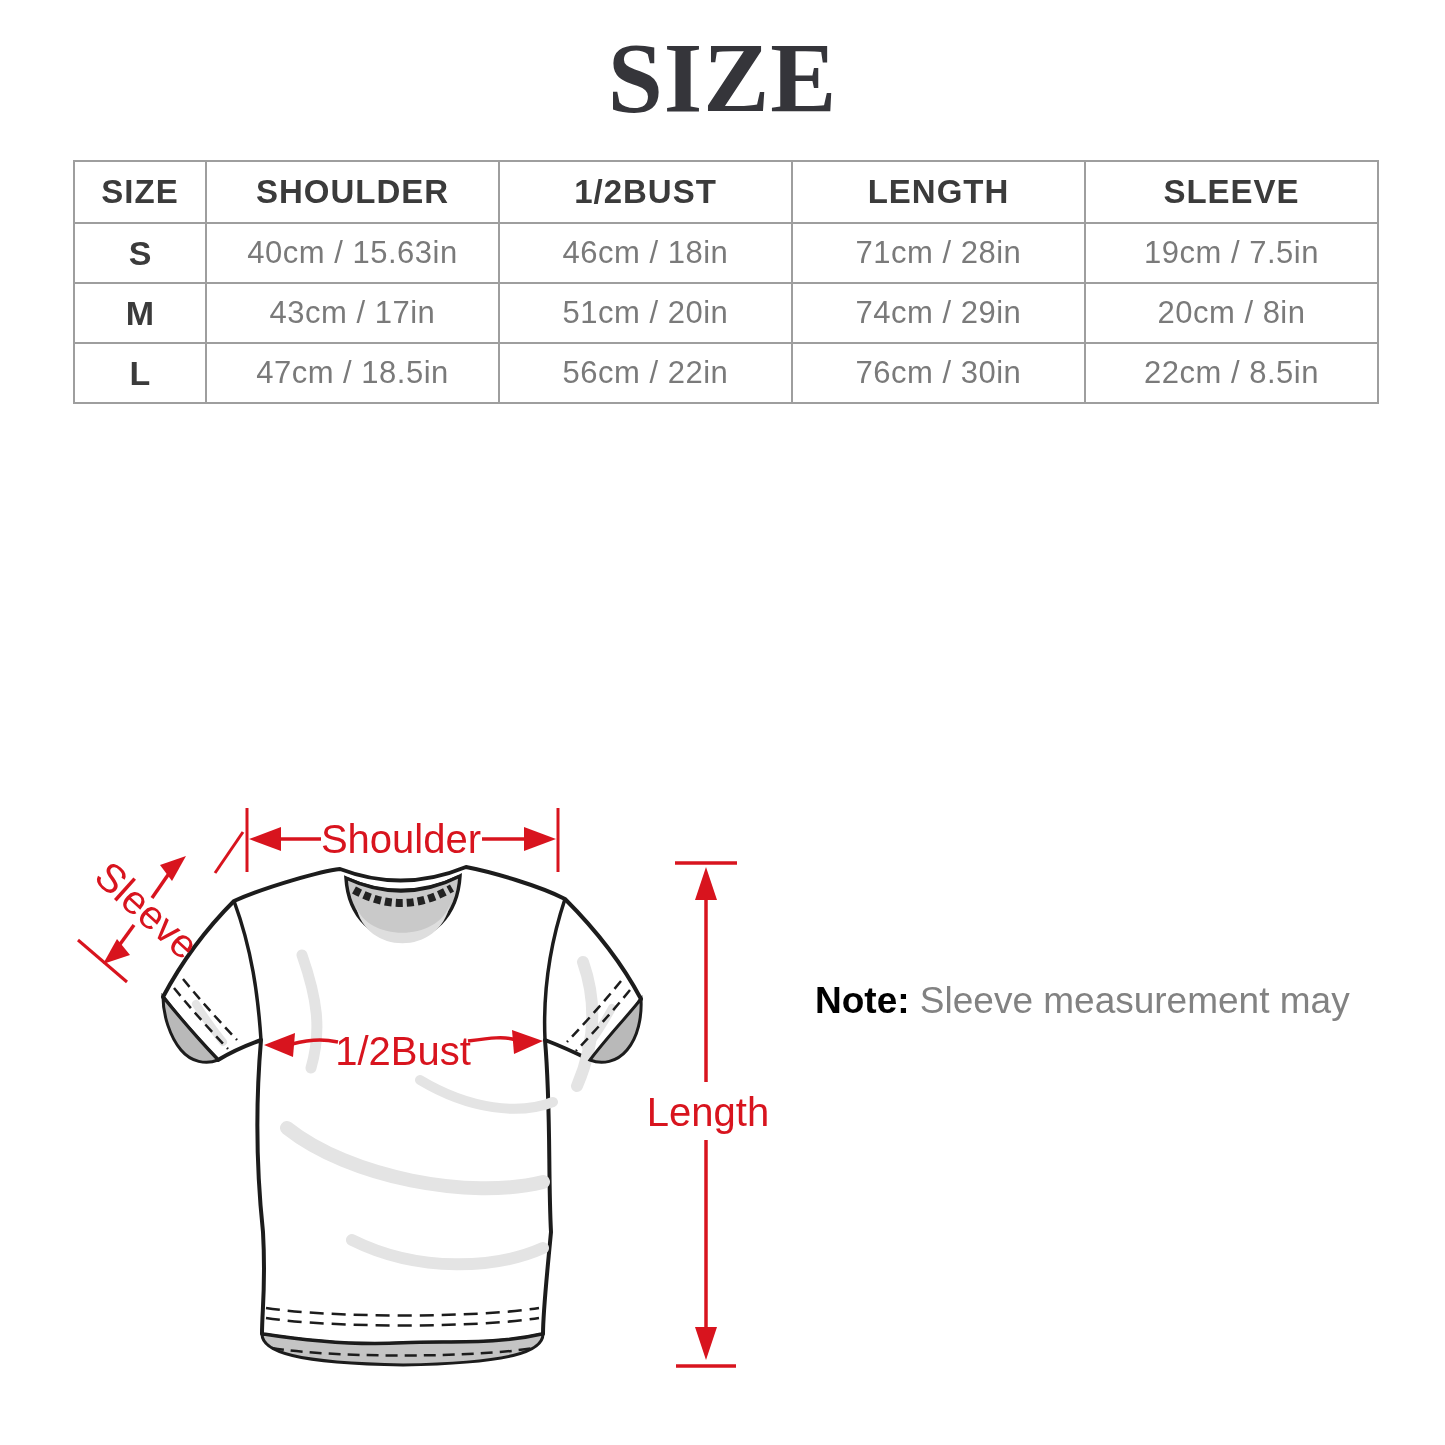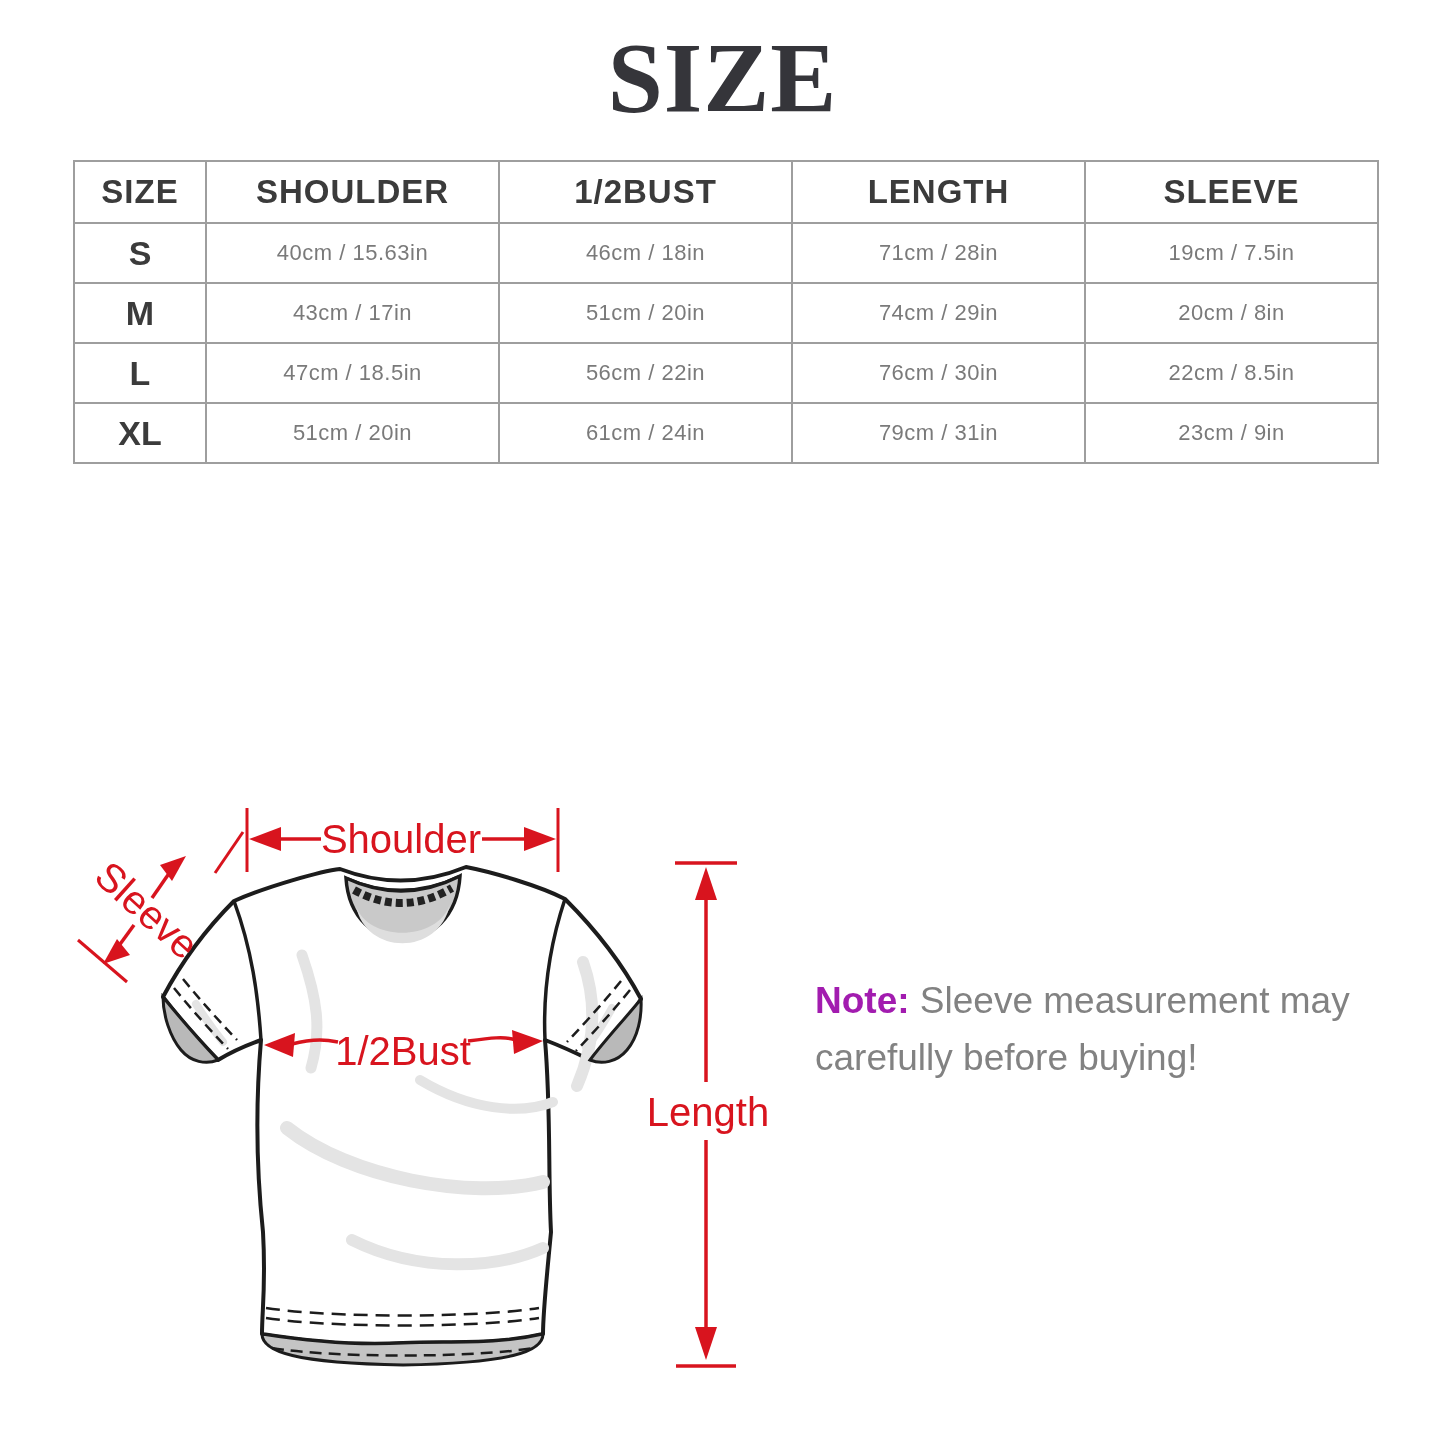--- a/index.html
+++ b/index.html
@@ -18,7 +18,7 @@
     color:#3b3b3b;letter-spacing:1px;}
   .size-table tbody tr{height:60px;}
   .size-table tbody th{font-size:34px;font-weight:bold;color:#3b3b3b;}
-  .size-table tbody td{font-size:22px;color:#7a7a7a;letter-spacing:0.5px;}
+  .size-table tbody td{font-size:31px;color:#7a7a7a;letter-spacing:0.5px;}
 
   .diagram-svg{position:absolute;left:0;top:0;width:1445px;height:1445px;}
   .red-label{font-family:"Liberation Sans",sans-serif;font-size:40px;fill:#d8141e;}

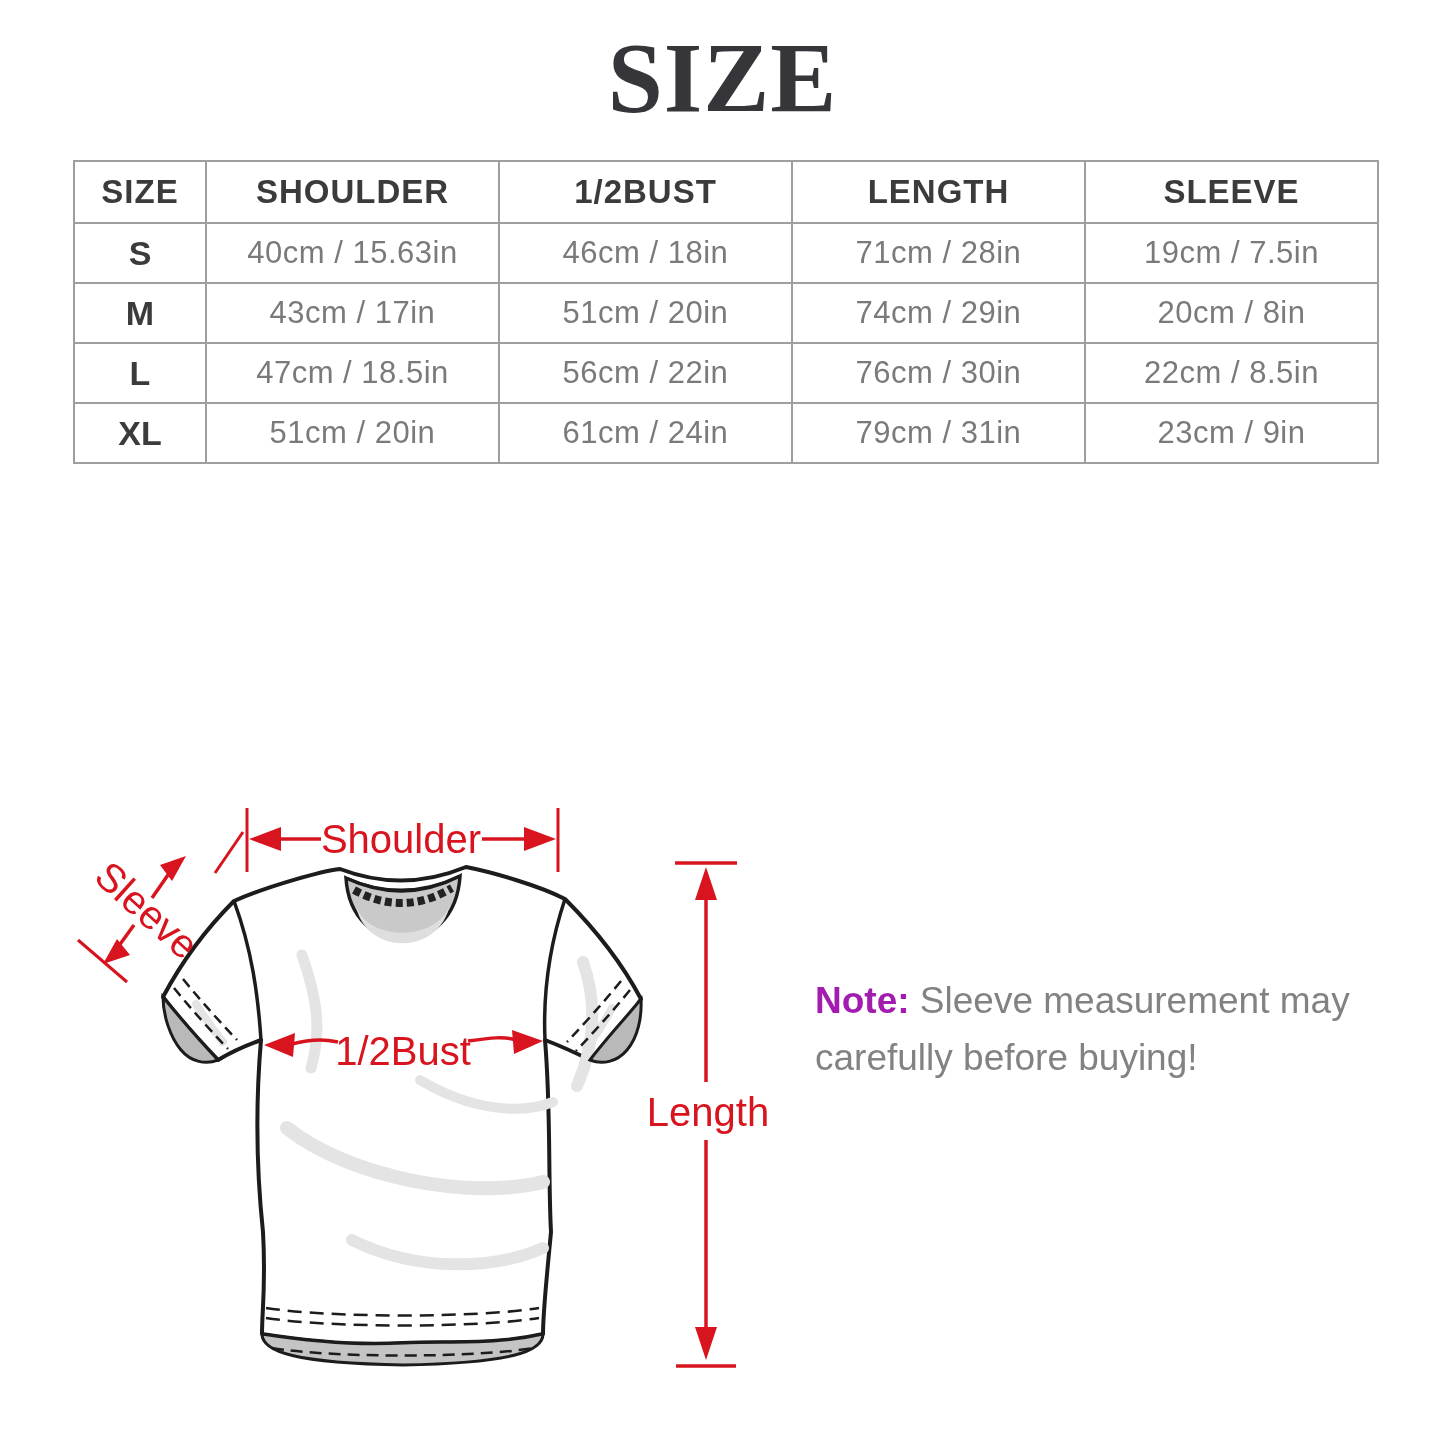--- a/index.html
+++ b/index.html
@@ -70,13 +70,6 @@
       <td>56cm / 22in</td>
       <td>76cm / 30in</td>
       <td>22cm / 8.5in</td>
-    </tr>
-    <tr>
-      <th>XL</th>
-      <td>51cm / 20in</td>
-      <td>61cm / 24in</td>
-      <td>79cm / 31in</td>
-      <td>23cm / 9in</td>
     </tr>
   </tbody>
 </table>

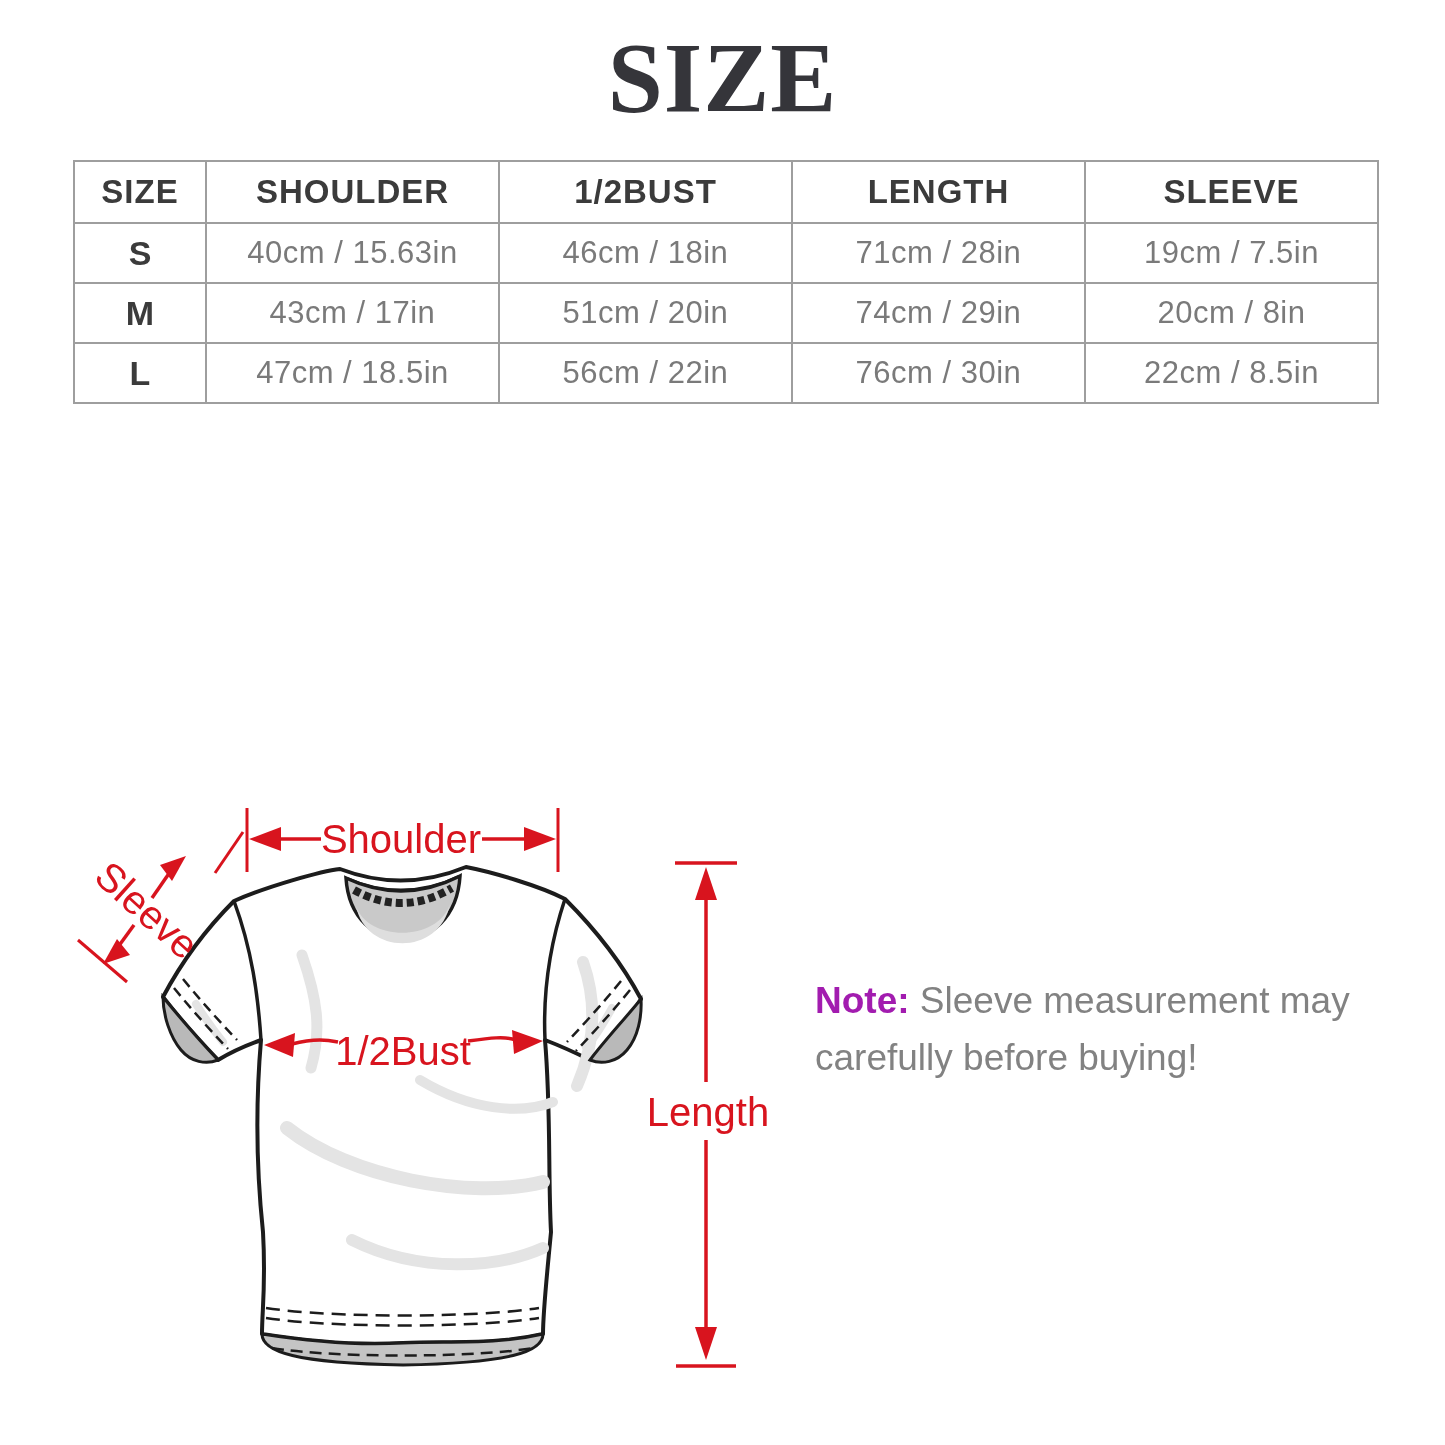--- a/index.html
+++ b/index.html
@@ -25,7 +25,7 @@
 
   .note{position:absolute;left:815px;top:972px;width:600px;
     font-size:37px;line-height:57px;color:#828282;}
-  .note .note-label{font-weight:bold;color:#a21caf;}
+  .note .note-label{font-weight:bold;color:#000000;}
 </style>
 </head>
 <body>

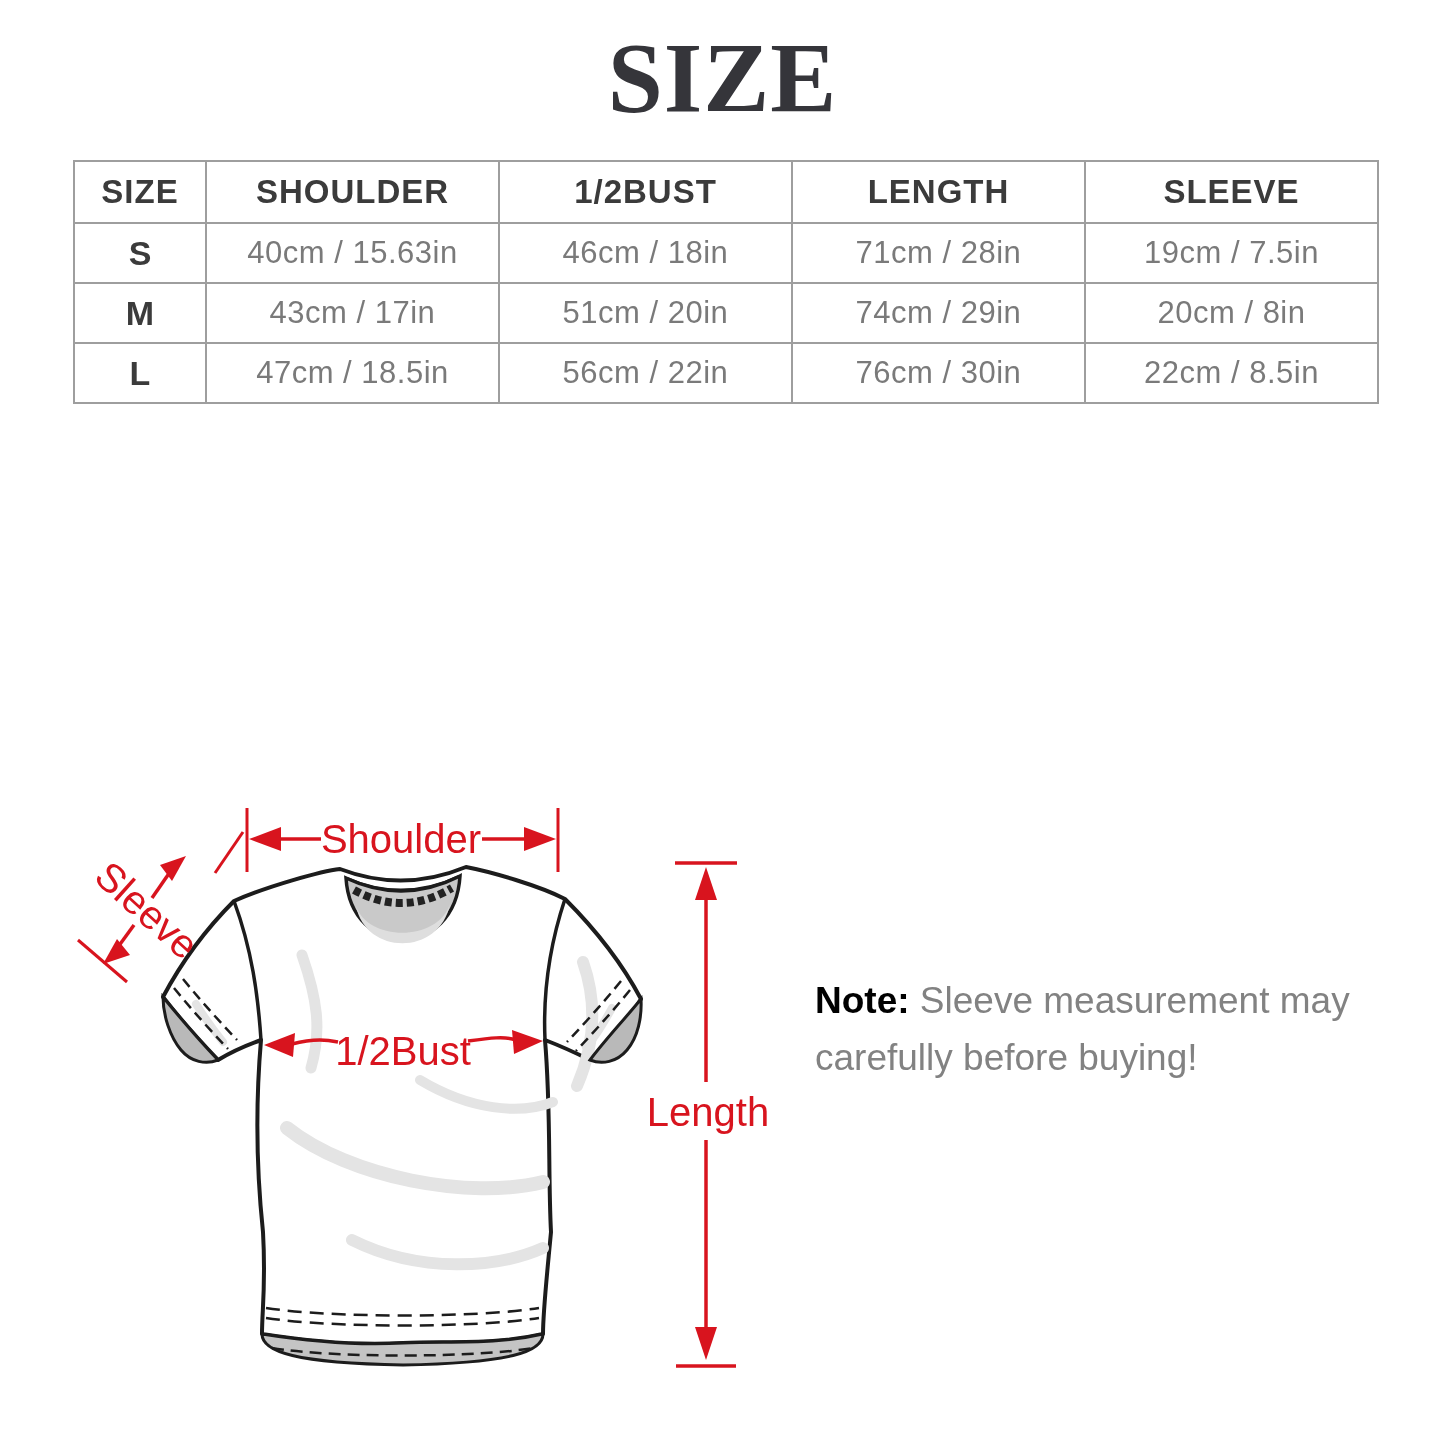--- a/index.html
+++ b/index.html
@@ -175,7 +175,6 @@
 
 <div class="note">
   <div><span class="note-label">Note:</span>&nbsp;<span>Sleeve measurement may</span></div>
-  <div>carefully before buying!</div>
 </div>
 
 </body></html>

